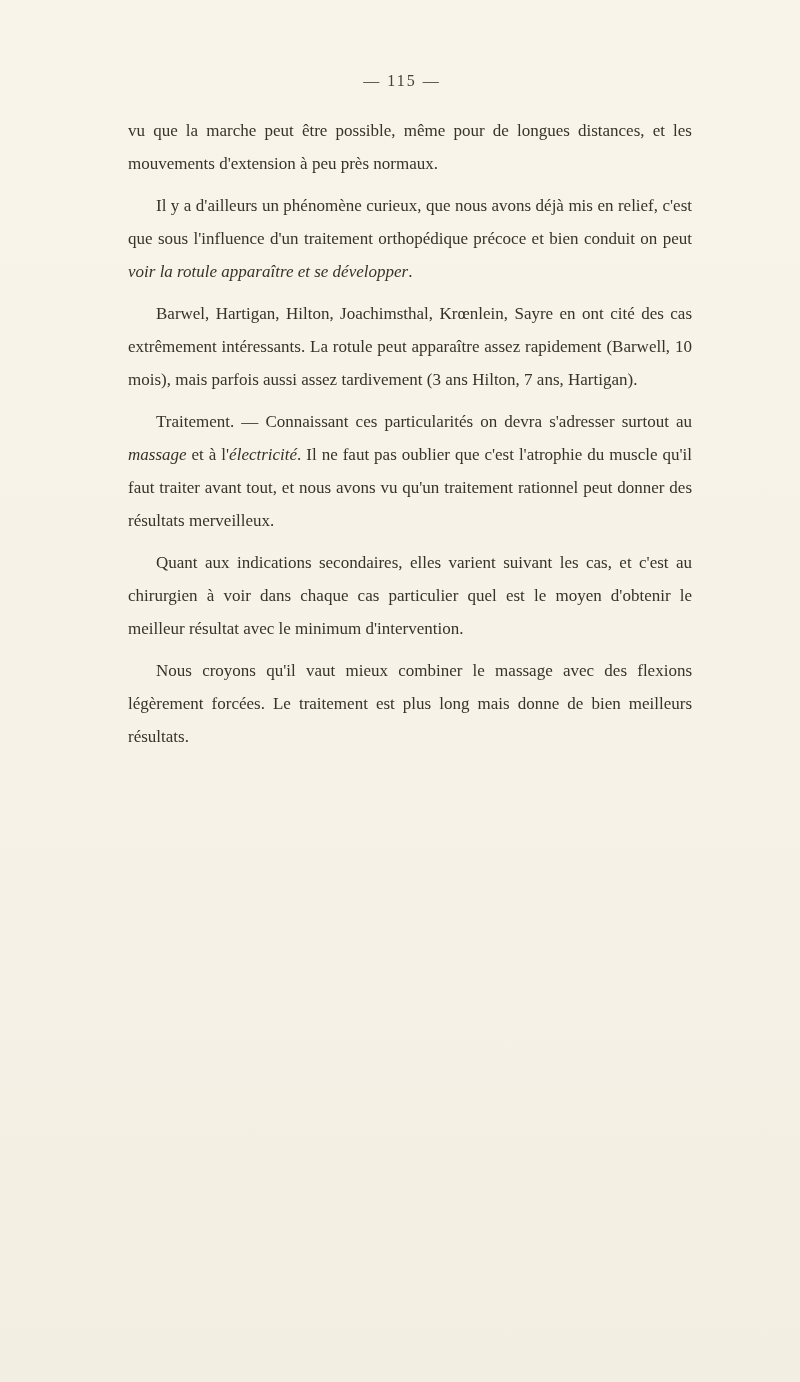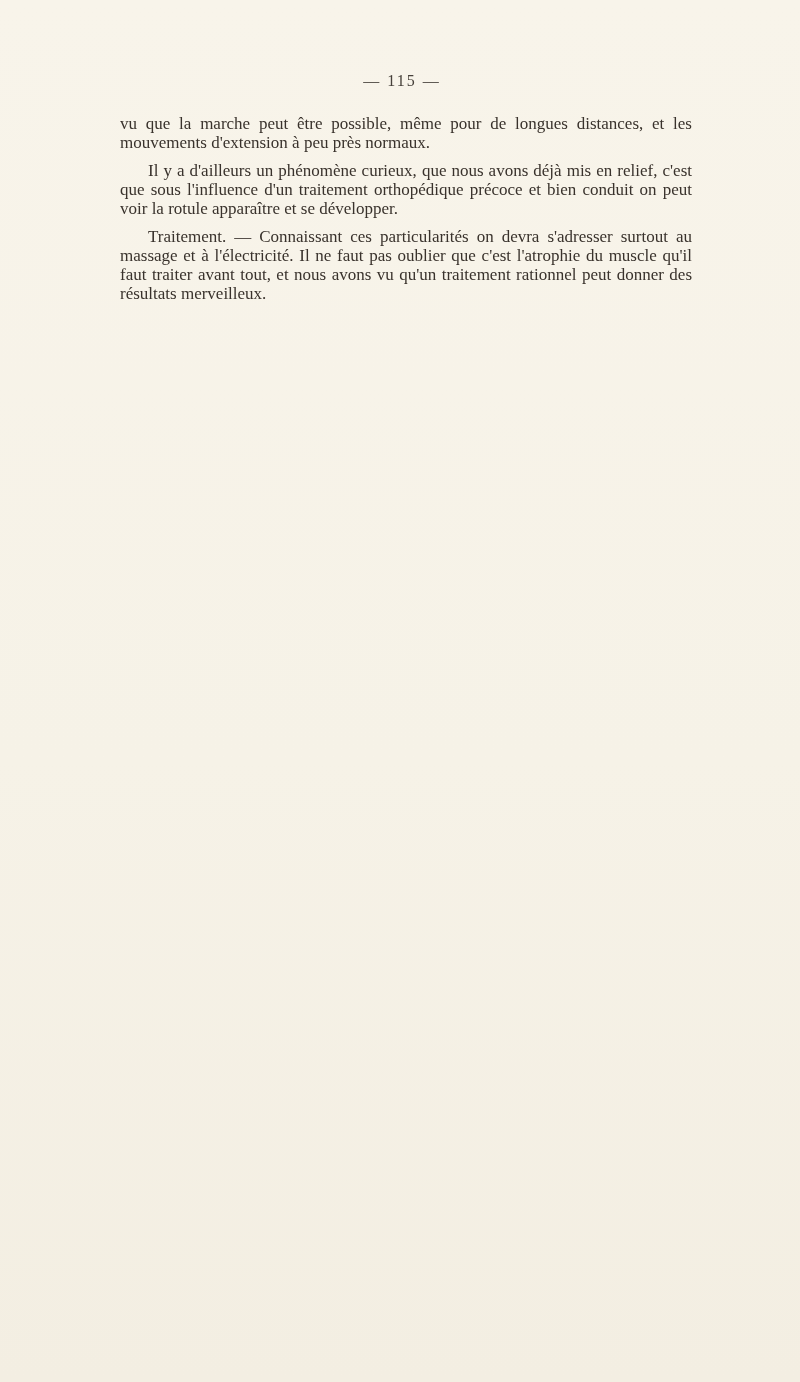--- a/index.html
+++ b/index.html
@@ -34,10 +34,10 @@
     margin: 0 0 24px 0;
   }
   .para {
-    margin: 0 0 9px 8px;
+    margin: 0 0 9px 16px;
     text-align: justify;
     font-size: 17px;
-    line-height: 19px;
+    line-height: 33px;
     text-indent: 28px;
     color: #39322c;
   }

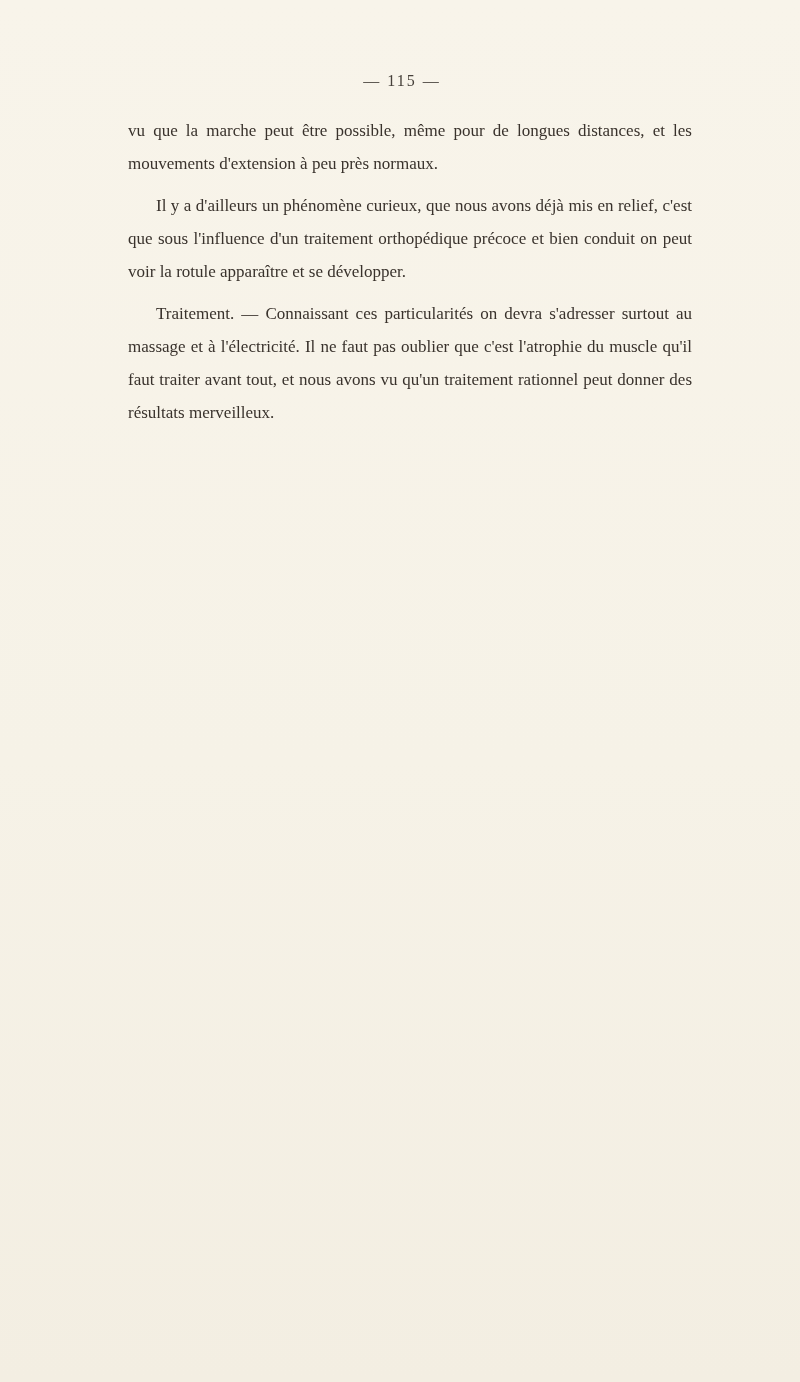--- a/index.html
+++ b/index.html
@@ -44,7 +44,7 @@
   .para.no-indent {
     text-indent: 0;
   }
-  .italic { }
+  .italic { font-style: italic; }
   .bold   { font-weight: normal; }
 </style>
 </head>

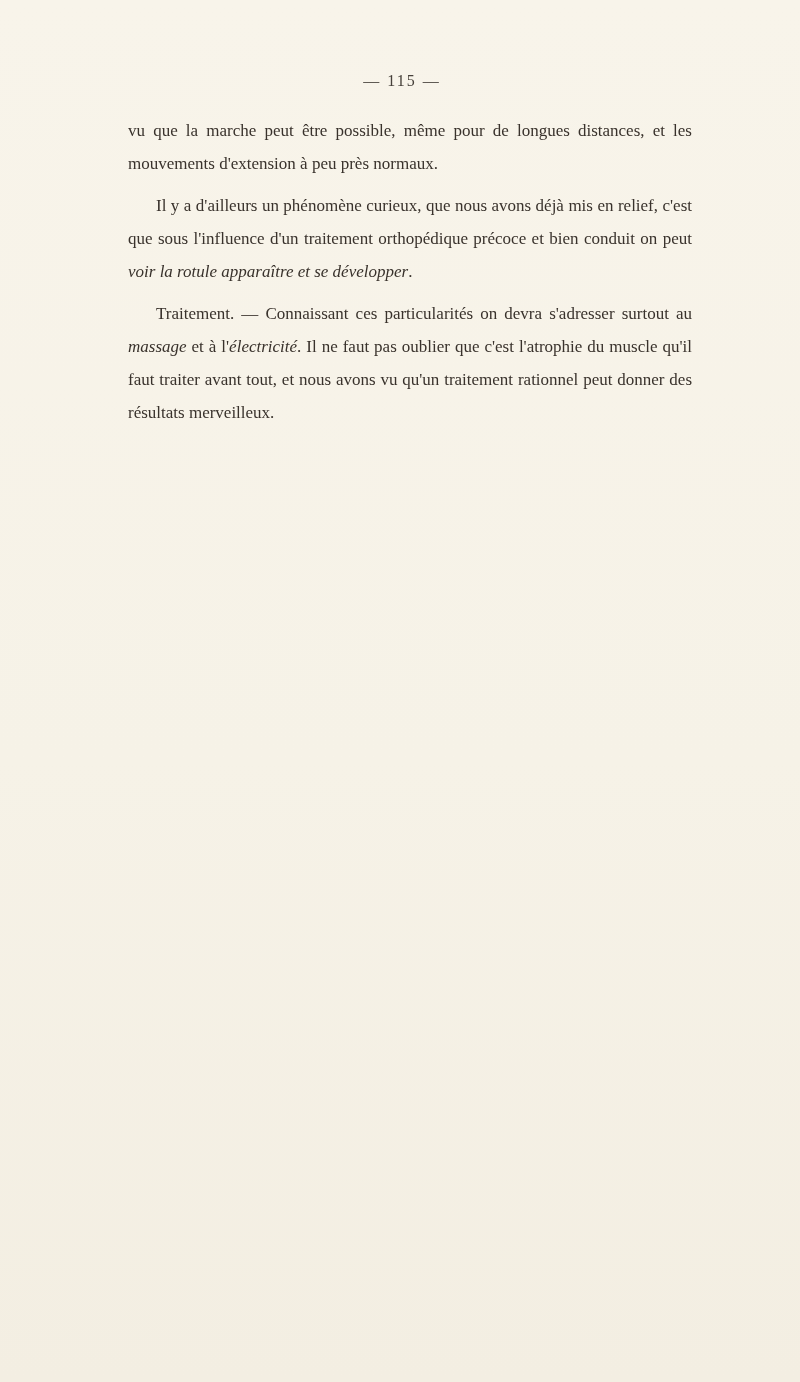--- a/index.html
+++ b/index.html
@@ -59,6 +59,7 @@
 
     <p class="para"><span>Il y a d'ailleurs un phénomène curieux, que nous avons déjà mis en relief, c'est que sous l'influence d'un traitement orthopédique précoce et bien conduit on peut </span><span class="italic">voir la rotule apparaître et se développer</span><span>.</span></p>
 
+    <p class="para"><span>Barwel, Hartigan, Hilton, Joachimsthal, Krœnlein, Sayre en ont cité des cas extrêmement intéressants. La rotule peut apparaître assez rapidement (Barwell, 10 mois), mais parfois aussi assez tardivement (3 ans Hilton, 7 ans, Hartigan).</span></p>
 
     <p class="para"><span class="bold">Traitement.</span><span> — Connaissant ces particularités on devra s'adresser surtout au </span><span class="italic">massage</span><span> et à l'</span><span class="italic">électricité</span><span>. Il ne faut pas oublier que c'est l'atrophie du muscle qu'il faut traiter avant tout, et nous avons vu qu'un traitement rationnel peut donner des résultats merveilleux.</span></p>
 

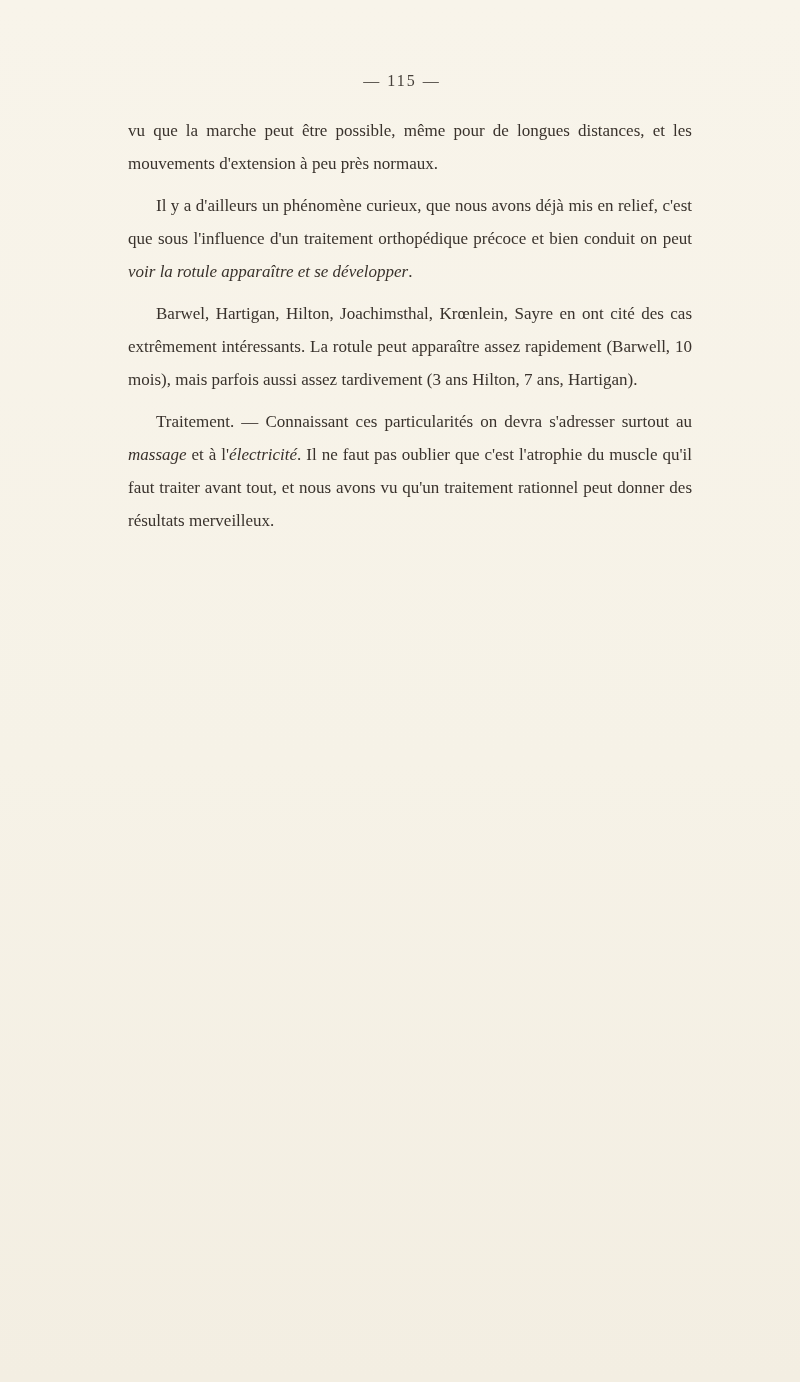--- a/index.html
+++ b/index.html
@@ -63,6 +63,7 @@
 
     <p class="para"><span class="bold">Traitement.</span><span> — Connaissant ces particularités on devra s'adresser surtout au </span><span class="italic">massage</span><span> et à l'</span><span class="italic">électricité</span><span>. Il ne faut pas oublier que c'est l'atrophie du muscle qu'il faut traiter avant tout, et nous avons vu qu'un traitement rationnel peut donner des résultats merveilleux.</span></p>
 
+    <p class="para"><span>Quant aux indications secondaires, elles varient suivant les cas, et c'est au chirurgien à voir dans chaque cas particulier quel est le moyen d'obtenir le meilleur résultat avec le minimum d'intervention.</span></p>
 
 
 

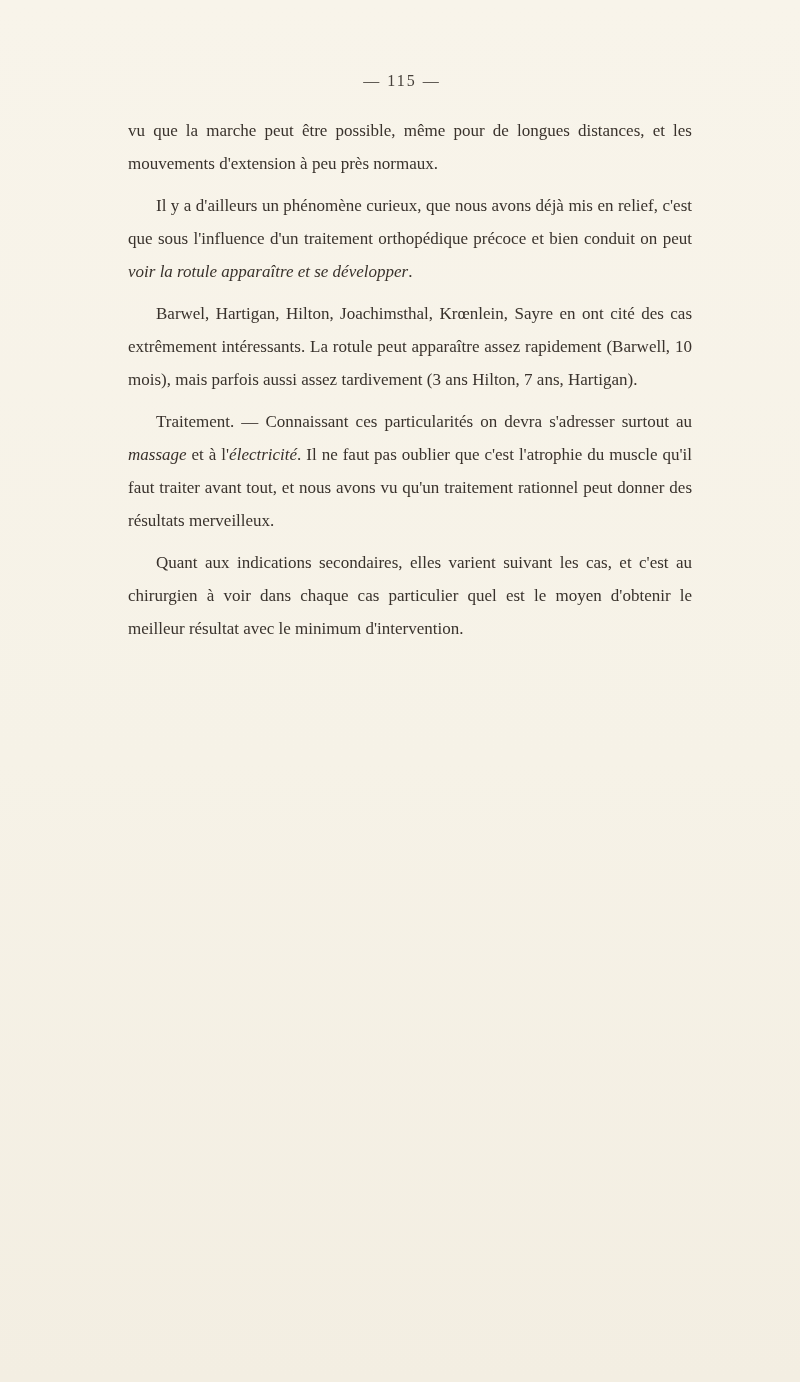--- a/index.html
+++ b/index.html
@@ -66,6 +66,7 @@
     <p class="para"><span>Quant aux indications secondaires, elles varient suivant les cas, et c'est au chirurgien à voir dans chaque cas particulier quel est le moyen d'obtenir le meilleur résultat avec le minimum d'intervention.</span></p>
 
 
+    <p class="para"><span>Nous croyons qu'il vaut mieux combiner le massage avec des flexions légèrement forcées. Le traitement est plus long mais donne de bien meilleurs résultats.</span></p>
 
   </div>
 </div>

